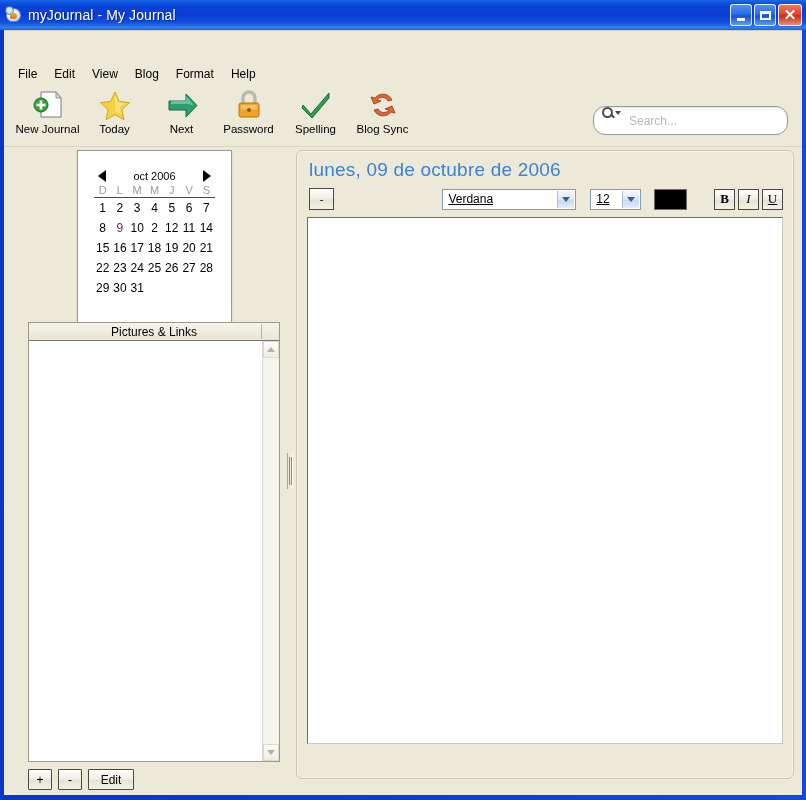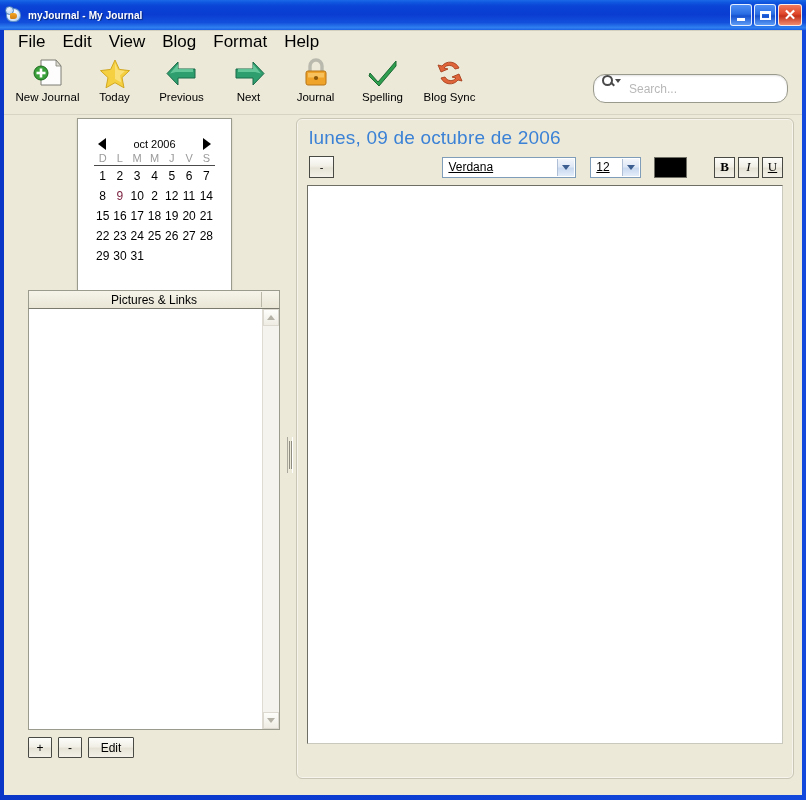--- a/index.html
+++ b/index.html
@@ -66,8 +66,8 @@
   }
   #title-text {
     color: #ffffff;
-    font-size: 10px;
-    font-weight: bold;
+    font-size: 14px;
+    font-weight: normal;
     letter-spacing: 0.1px;
     text-shadow: 1px 1px 1px rgba(0,0,0,0.45);
     white-space: nowrap;

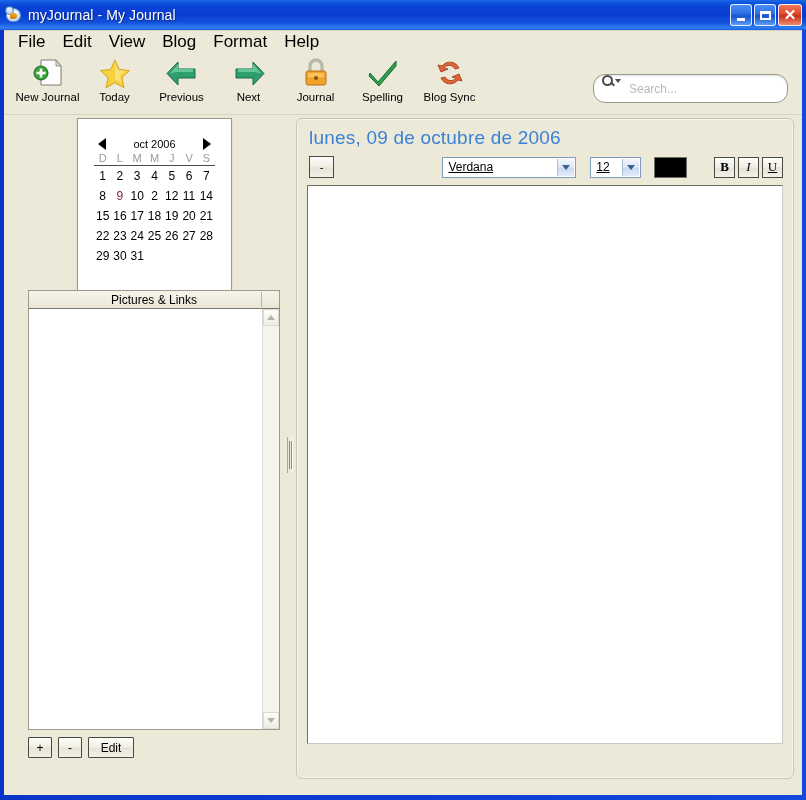--- a/index.html
+++ b/index.html
@@ -122,8 +122,9 @@
     display: flex;
     align-items: center;
     padding-left: 6px;
-    font-size: 17px;
+    font-size: 12px;
     color: #000;
+    margin-top: 32px;
   }
   .menu-item {
     padding: 3px 9px 3px 8px;

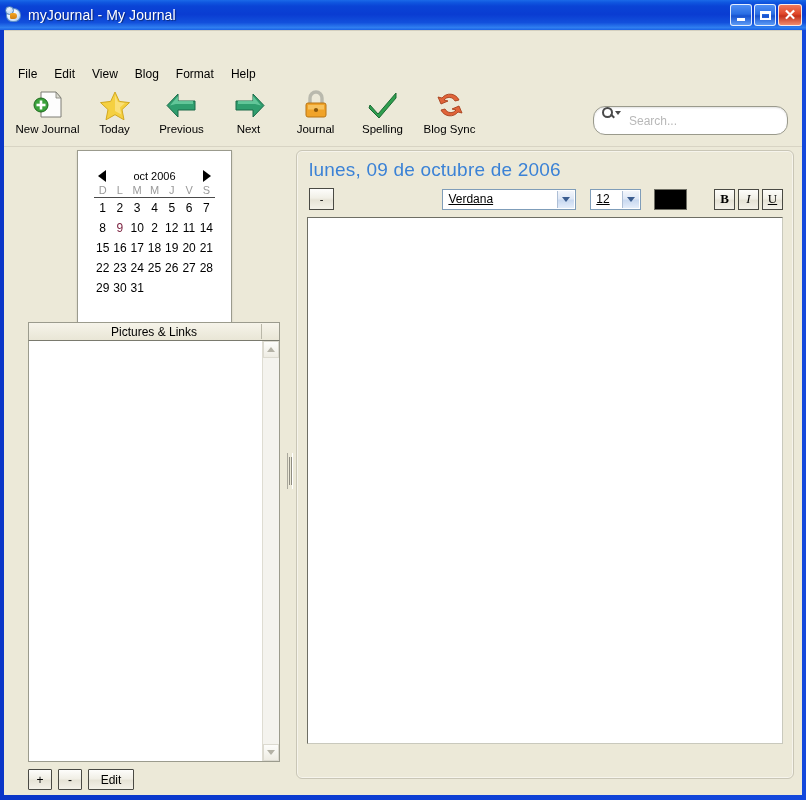--- a/index.html
+++ b/index.html
@@ -567,15 +567,6 @@
         <span class="tlabel">Today</span>
       </div>
 
-      <div class="tbtn">
-        <span class="ticon">
-          <svg class="icon" width="36" height="32" viewBox="0 0 36 32">
-            <path d="M14 5 L14 12 L31 12 L31 21 L14 21 L14 28 L3 16.5 Z" fill="#2f9e6e" stroke="#1b6b49" stroke-width="1"></path>
-            <path d="M14 7 L14 12 L29 12 L29 15 L12 15 L6 16.5 Z" fill="#6fcfa4" opacity="0.8"></path>
-          </svg>
-        </span>
-        <span class="tlabel">Previous</span>
-      </div>
 
       <div class="tbtn">
         <span class="ticon">

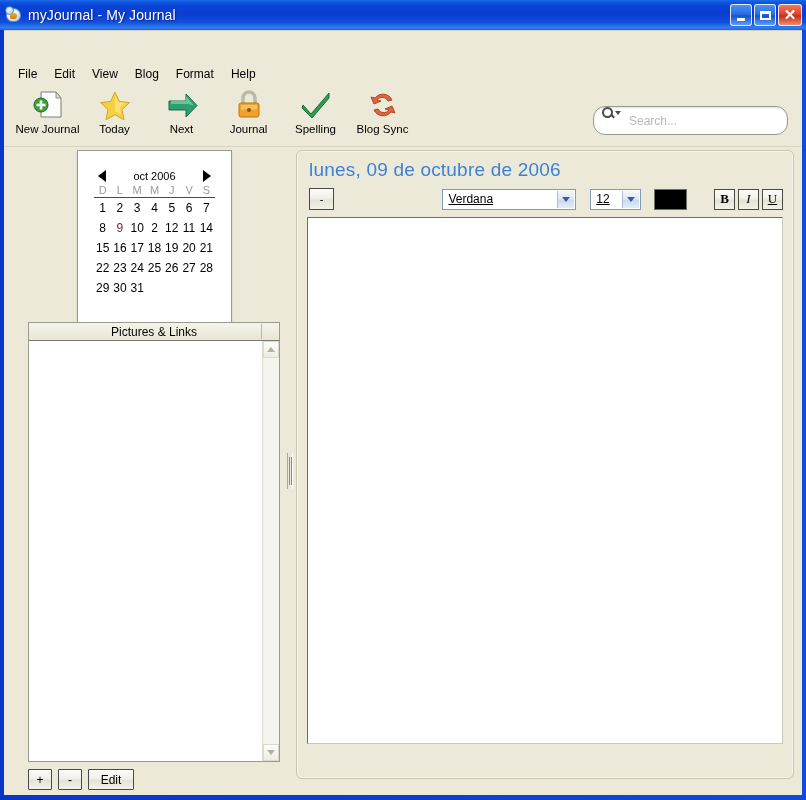--- a/index.html
+++ b/index.html
@@ -588,7 +588,7 @@
             <circle cx="16" cy="21" r="2.1" fill="#8a5608"></circle>
           </svg>
         </span>
-        <span class="tlabel">Journal</span>
+        <span class="tlabel">Password</span>
       </div>
 
       <div class="tbtn">

